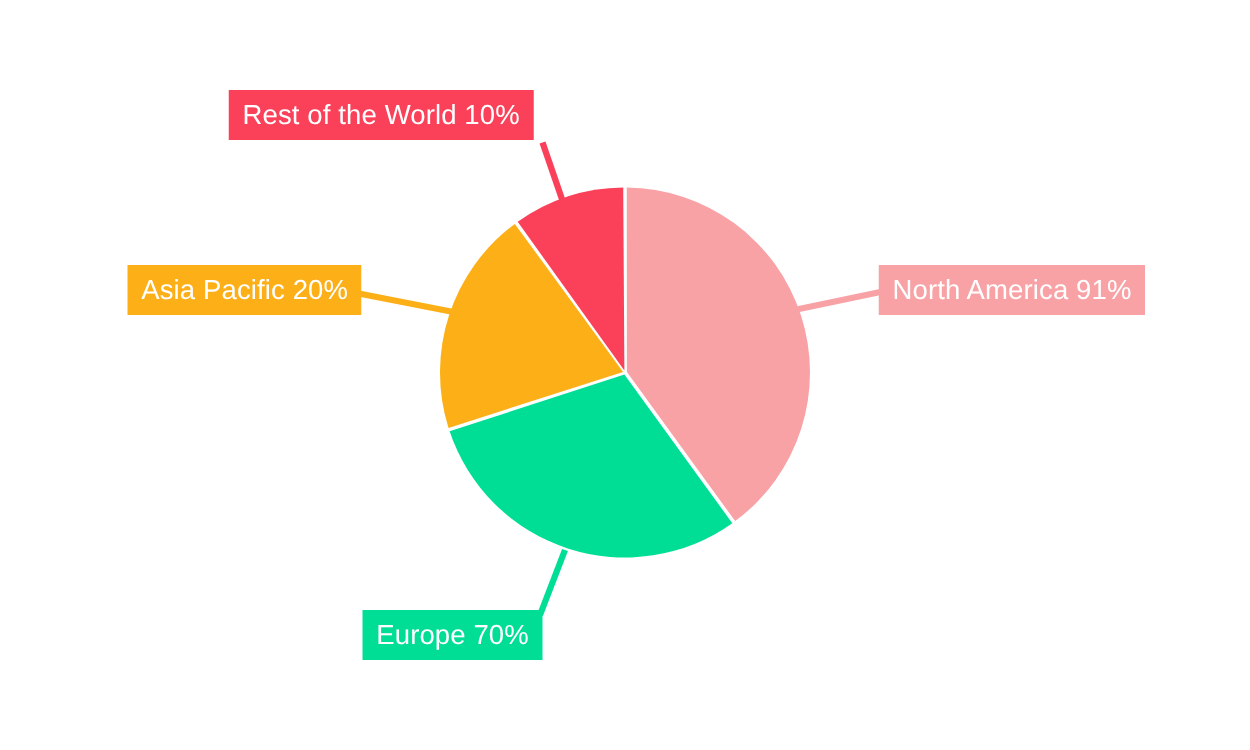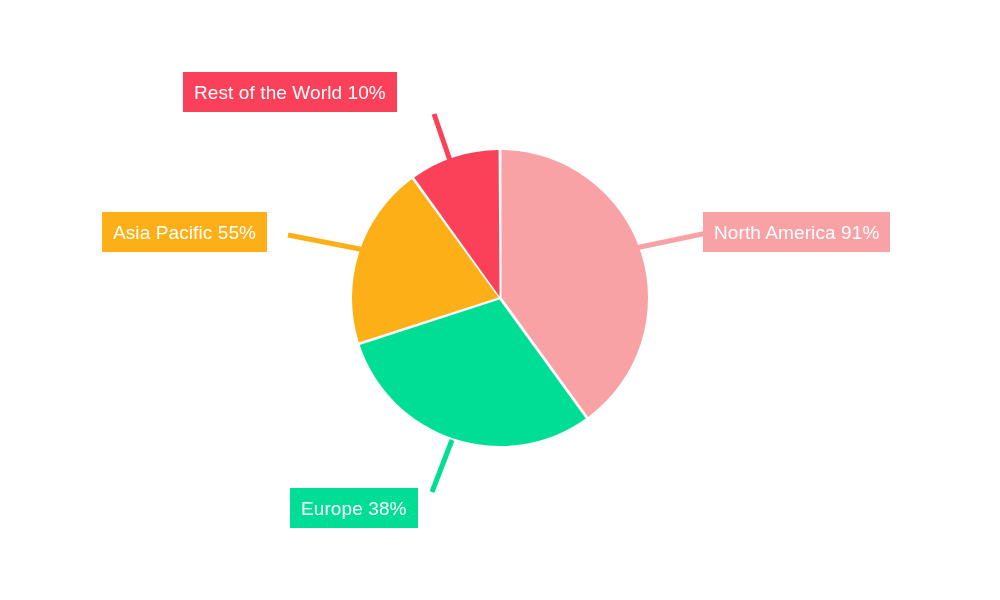--- a/index.html
+++ b/index.html
@@ -33,7 +33,7 @@
     justify-content: center;
     color: #ffffff;
     font-family: "Liberation Sans", sans-serif;
-    font-size: 19px;
+    font-size: 22px;
     font-weight: 400;
     line-height: 1;
     white-space: nowrap;

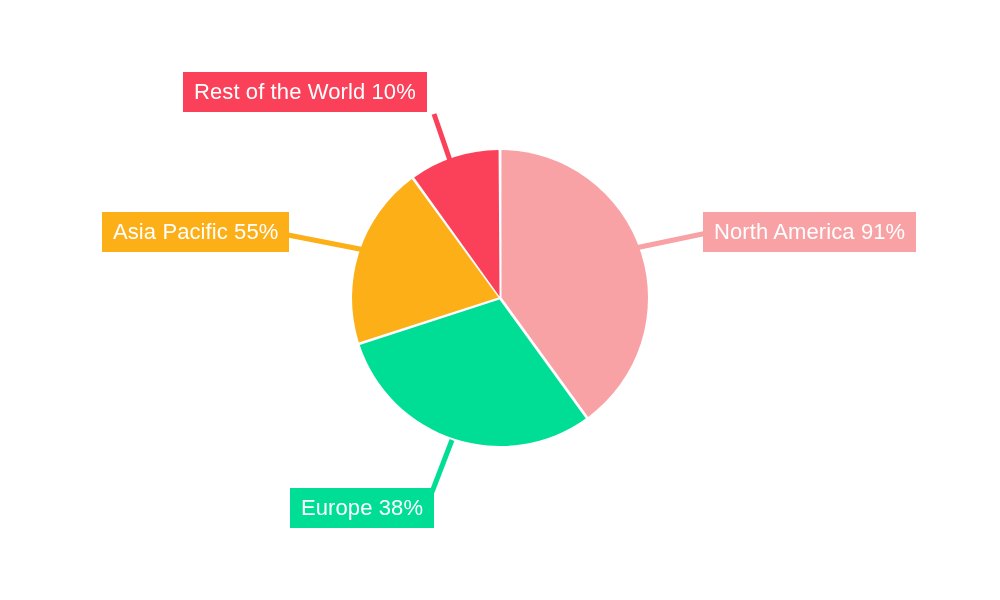--- a/index.html
+++ b/index.html
@@ -82,7 +82,7 @@
   </div>
 
   <div class="slice-label-box" id="label-asia-pacific" style="background:#FCAF17;">
-    <span>Asia Pacific 55%</span>
+    <span>Asia Pacific 20%</span>
   </div>
 
   <div class="slice-label-box" id="label-rest-world" style="background:#FA4159;">

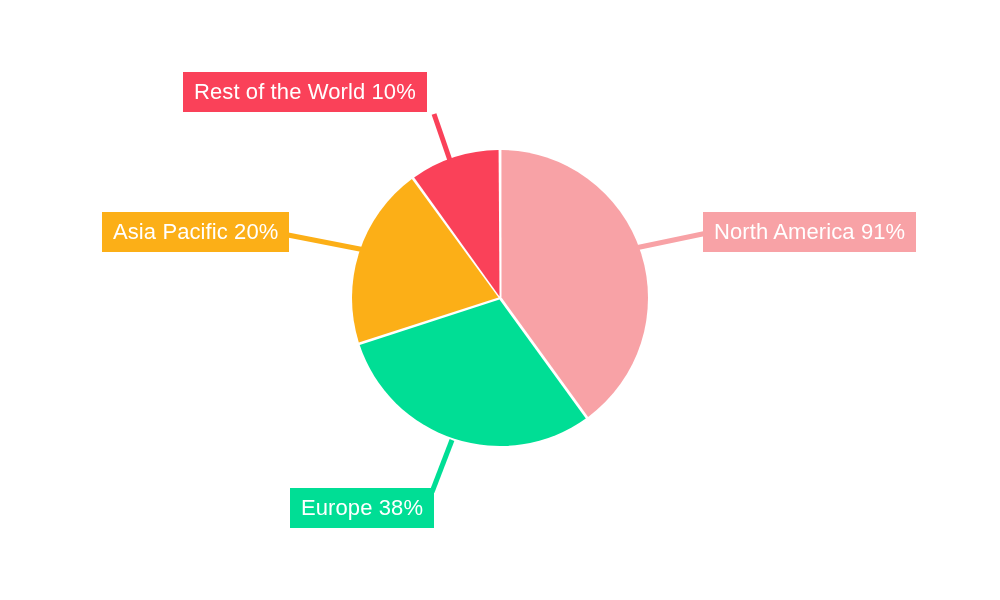--- a/index.html
+++ b/index.html
@@ -78,7 +78,7 @@
   </div>
 
   <div class="slice-label-box" id="label-europe" style="background:#00DE95;">
-    <span>Europe 38%</span>
+    <span>Europe 70%</span>
   </div>
 
   <div class="slice-label-box" id="label-asia-pacific" style="background:#FCAF17;">

